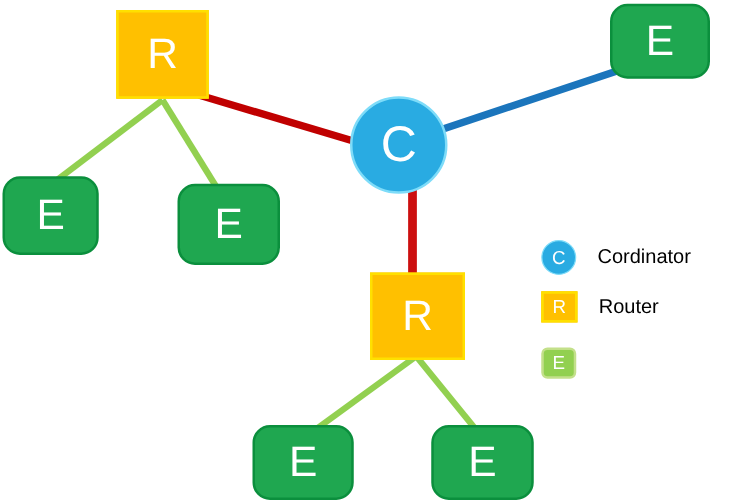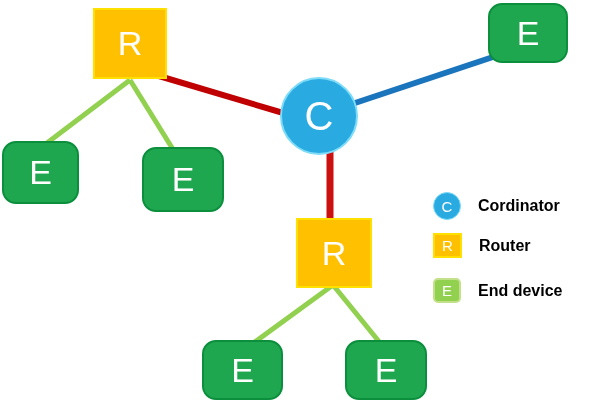--- a/index.html
+++ b/index.html
@@ -64,7 +64,6 @@
     color: #000000;
     font-size: 16px;
     white-space: nowrap;
-    font-weight: bold;
   }
 </style>
 </head>

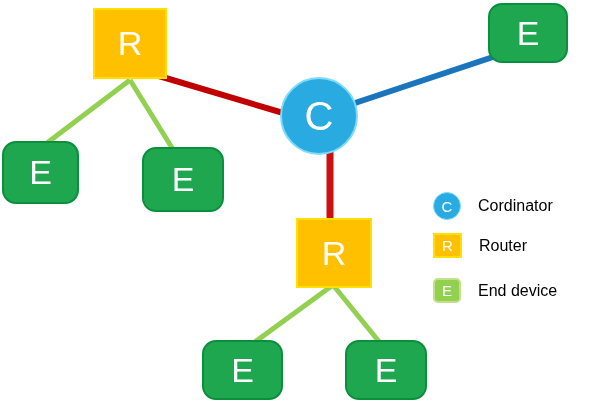--- a/index.html
+++ b/index.html
@@ -127,7 +127,6 @@
 
     <div class="legend-item legend-item-3">
       <span class="legend-symbol legend-e">E</span>
-      <span class="legend-label">End device</span>
     </div>
 
   </div>

